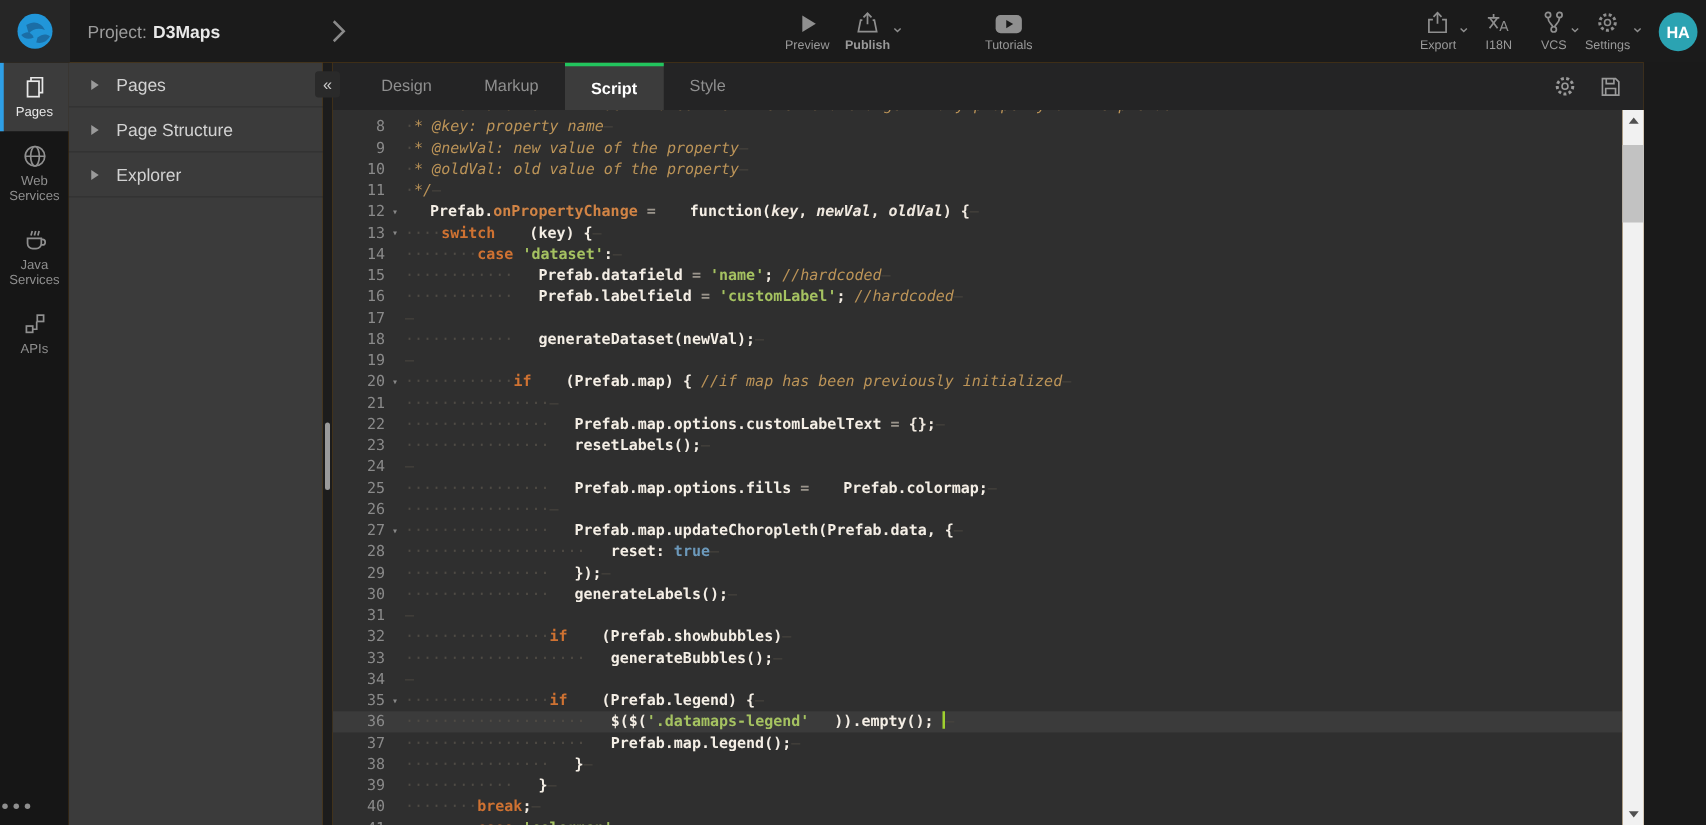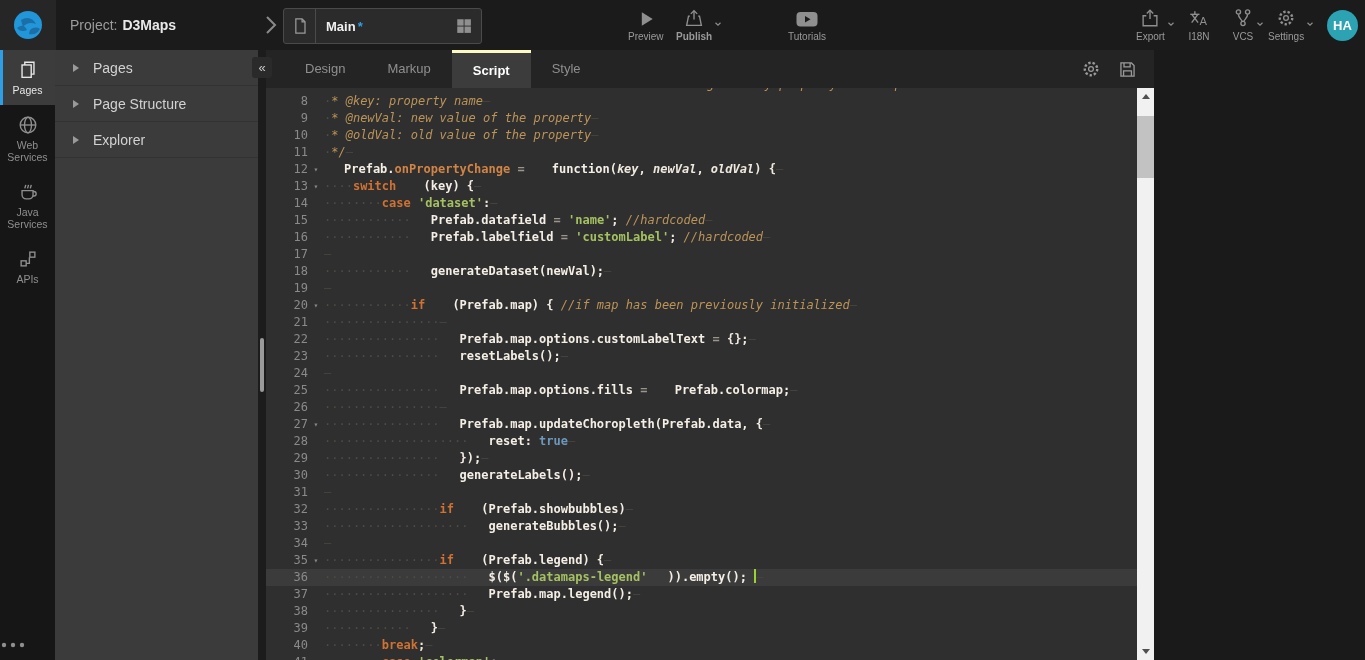--- a/index.html
+++ b/index.html
@@ -5,7 +5,7 @@
   * { margin:0; padding:0; box-sizing:border-box; }
   html,body { width:1365px; height:660px; background:#1a1a1a; overflow:hidden;
               font-family:"Liberation Sans", sans-serif; }
-  #stage { position:relative; width:1154px; height:660px; background:#a16207; }
+  #stage { position:relative; width:1315px; height:660px; background:#a16207; }
 
   
   .topbar { position:absolute; left:0; top:0; width:1365px; height:50px; background:#1b1b1b; z-index:30; }

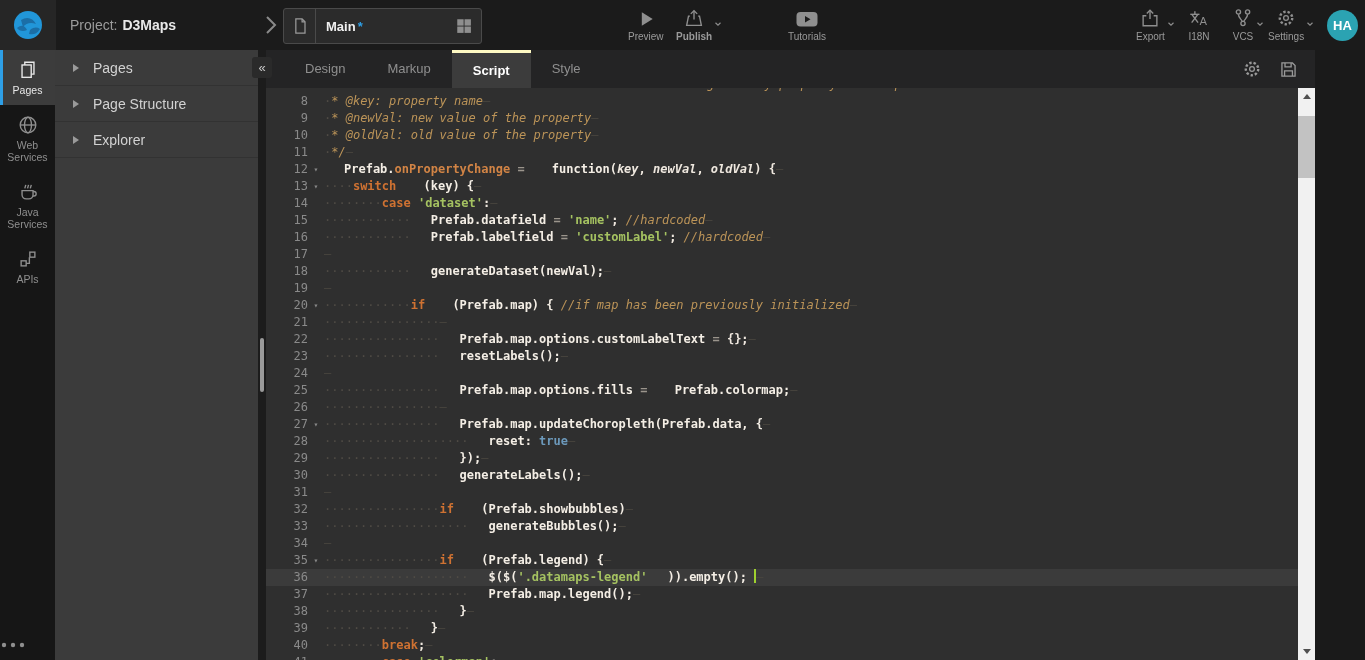--- a/index.html
+++ b/index.html
@@ -118,25 +118,6 @@
       </svg>
     </div>
 
-    <div class="page-tab">
-      <span class="doc-box">
-        <svg width="20" height="20" viewBox="0 0 24 24" fill="none" stroke="#9a9a9a" stroke-width="1.5">
-          <path d="M7 3.5 H14.5 L18 7 V20.5 H7 Z"></path>
-            <path d="M14.5 3.5 V7 H18"></path>
-        </svg>
-      </span>
-      <span class="tab-name">
-        <span>Main</span><span class="dirty">*</span>
-      </span>
-      <span class="grid-box">
-        <svg width="18" height="18" viewBox="0 0 24 24" fill="#8f8f8f">
-          <rect x="3" y="3" width="8.5" height="8.5"></rect>
-            <rect x="12.7" y="3" width="8.5" height="8.5"></rect>
-          <rect x="3" y="12.7" width="8.5" height="8.5"></rect>
-            <rect x="12.7" y="12.7" width="8.5" height="8.5"></rect>
-        </svg>
-      </span>
-    </div>
 
     <div id="tb-center">
         <div class="tb-action pos-preview">

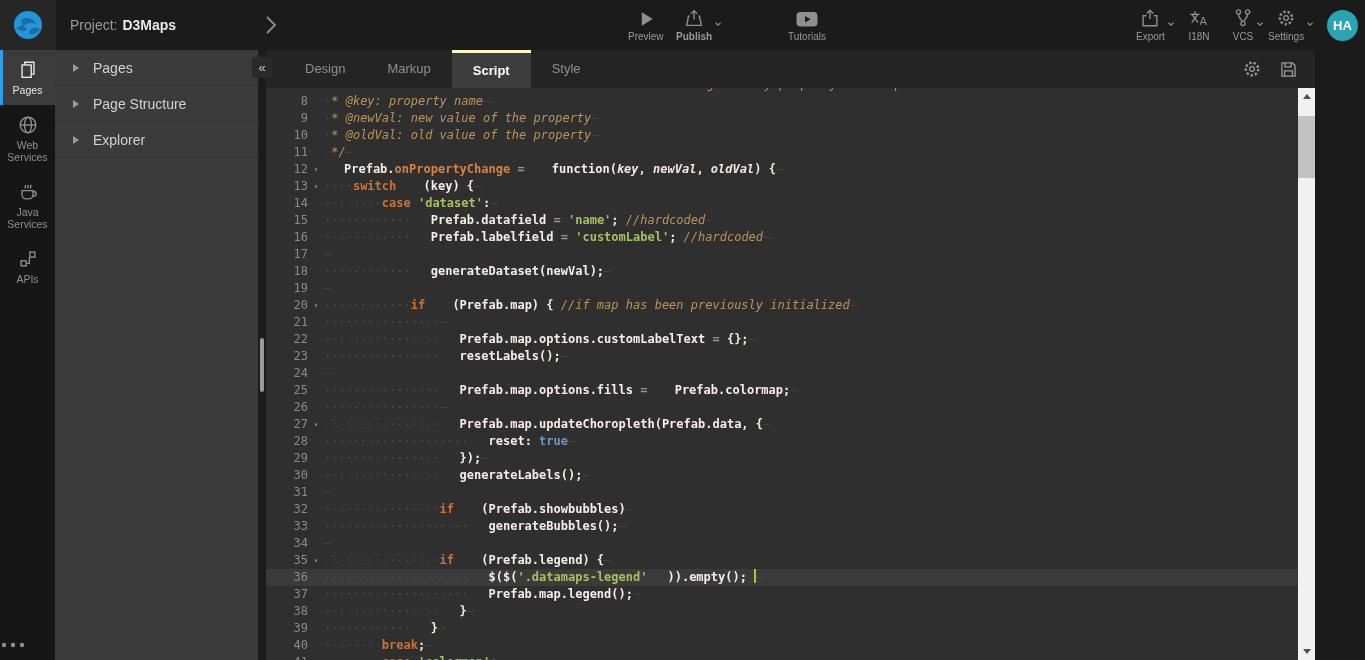--- a/index.html
+++ b/index.html
@@ -60,7 +60,7 @@
   .edit-region { position:absolute; left:266px; top:50px; right:0; bottom:0; }
   .edit-tabbar { position:absolute; left:0; top:0; right:0; height:38px; background:#242425; display:flex; }
   .etab { padding:0 21px; line-height:38px; font-size:13px; color:#8f8f8f; cursor:pointer; }
-  .etab.active { background:#3c3c3c; color:#fff; font-weight:bold; border-top:3px solid #fef9c3; line-height:35px; }
+  .etab.active { background:#3c3c3c; color:#fff; font-weight:bold; border-top:3px solid #22c55e; line-height:35px; }
   .etab-tools { position:absolute; top:0; height:38px; display:flex; align-items:center; color:#9a9a9a; }
   .tool-gear { right:52px; } .tool-save { right:16px; }
 

